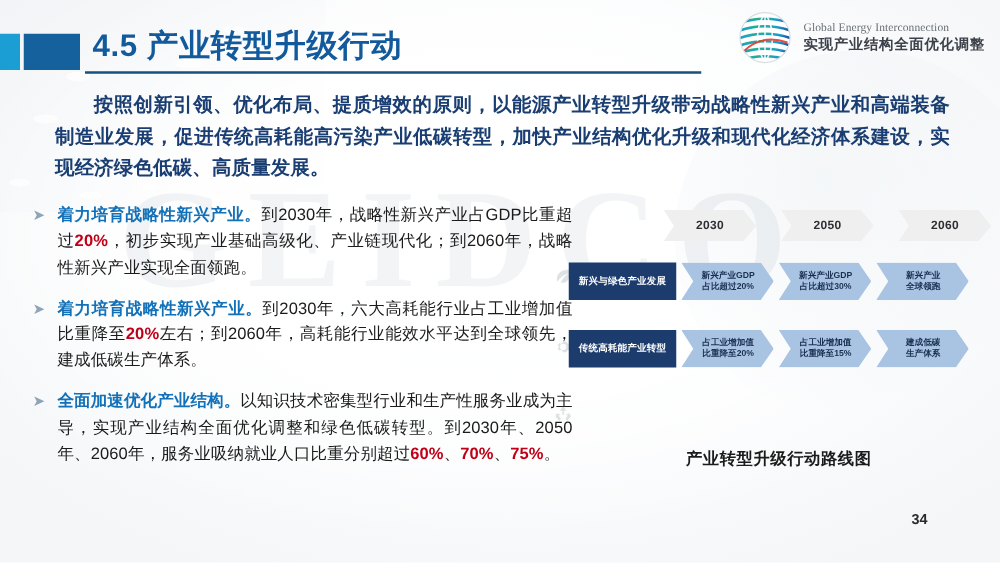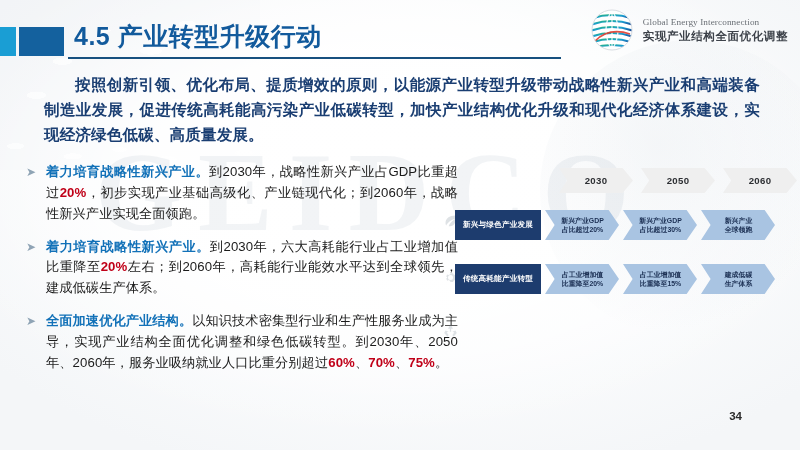--- a/index.html
+++ b/index.html
@@ -201,10 +201,10 @@
 
   .year-row {
     position: absolute;
-    left: 104px;
+    left: 76px;
     top: 0;
     display: flex;
-    gap: 8px;
+    gap: 20px;
   }
   .year-chev {
     width: 74px;

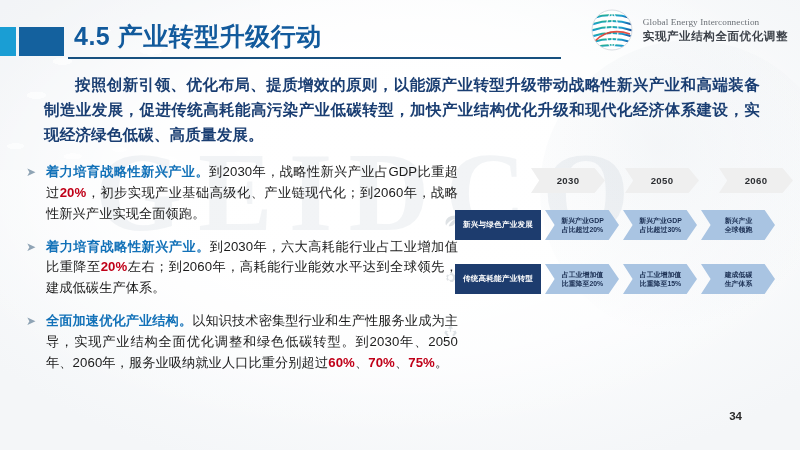--- a/index.html
+++ b/index.html
@@ -418,6 +418,7 @@
     </div>
 
 
+    <div class="diagram-caption">产业转型升级行动路线图</div>
   </div>
 
   <div class="page-number">34</div>

